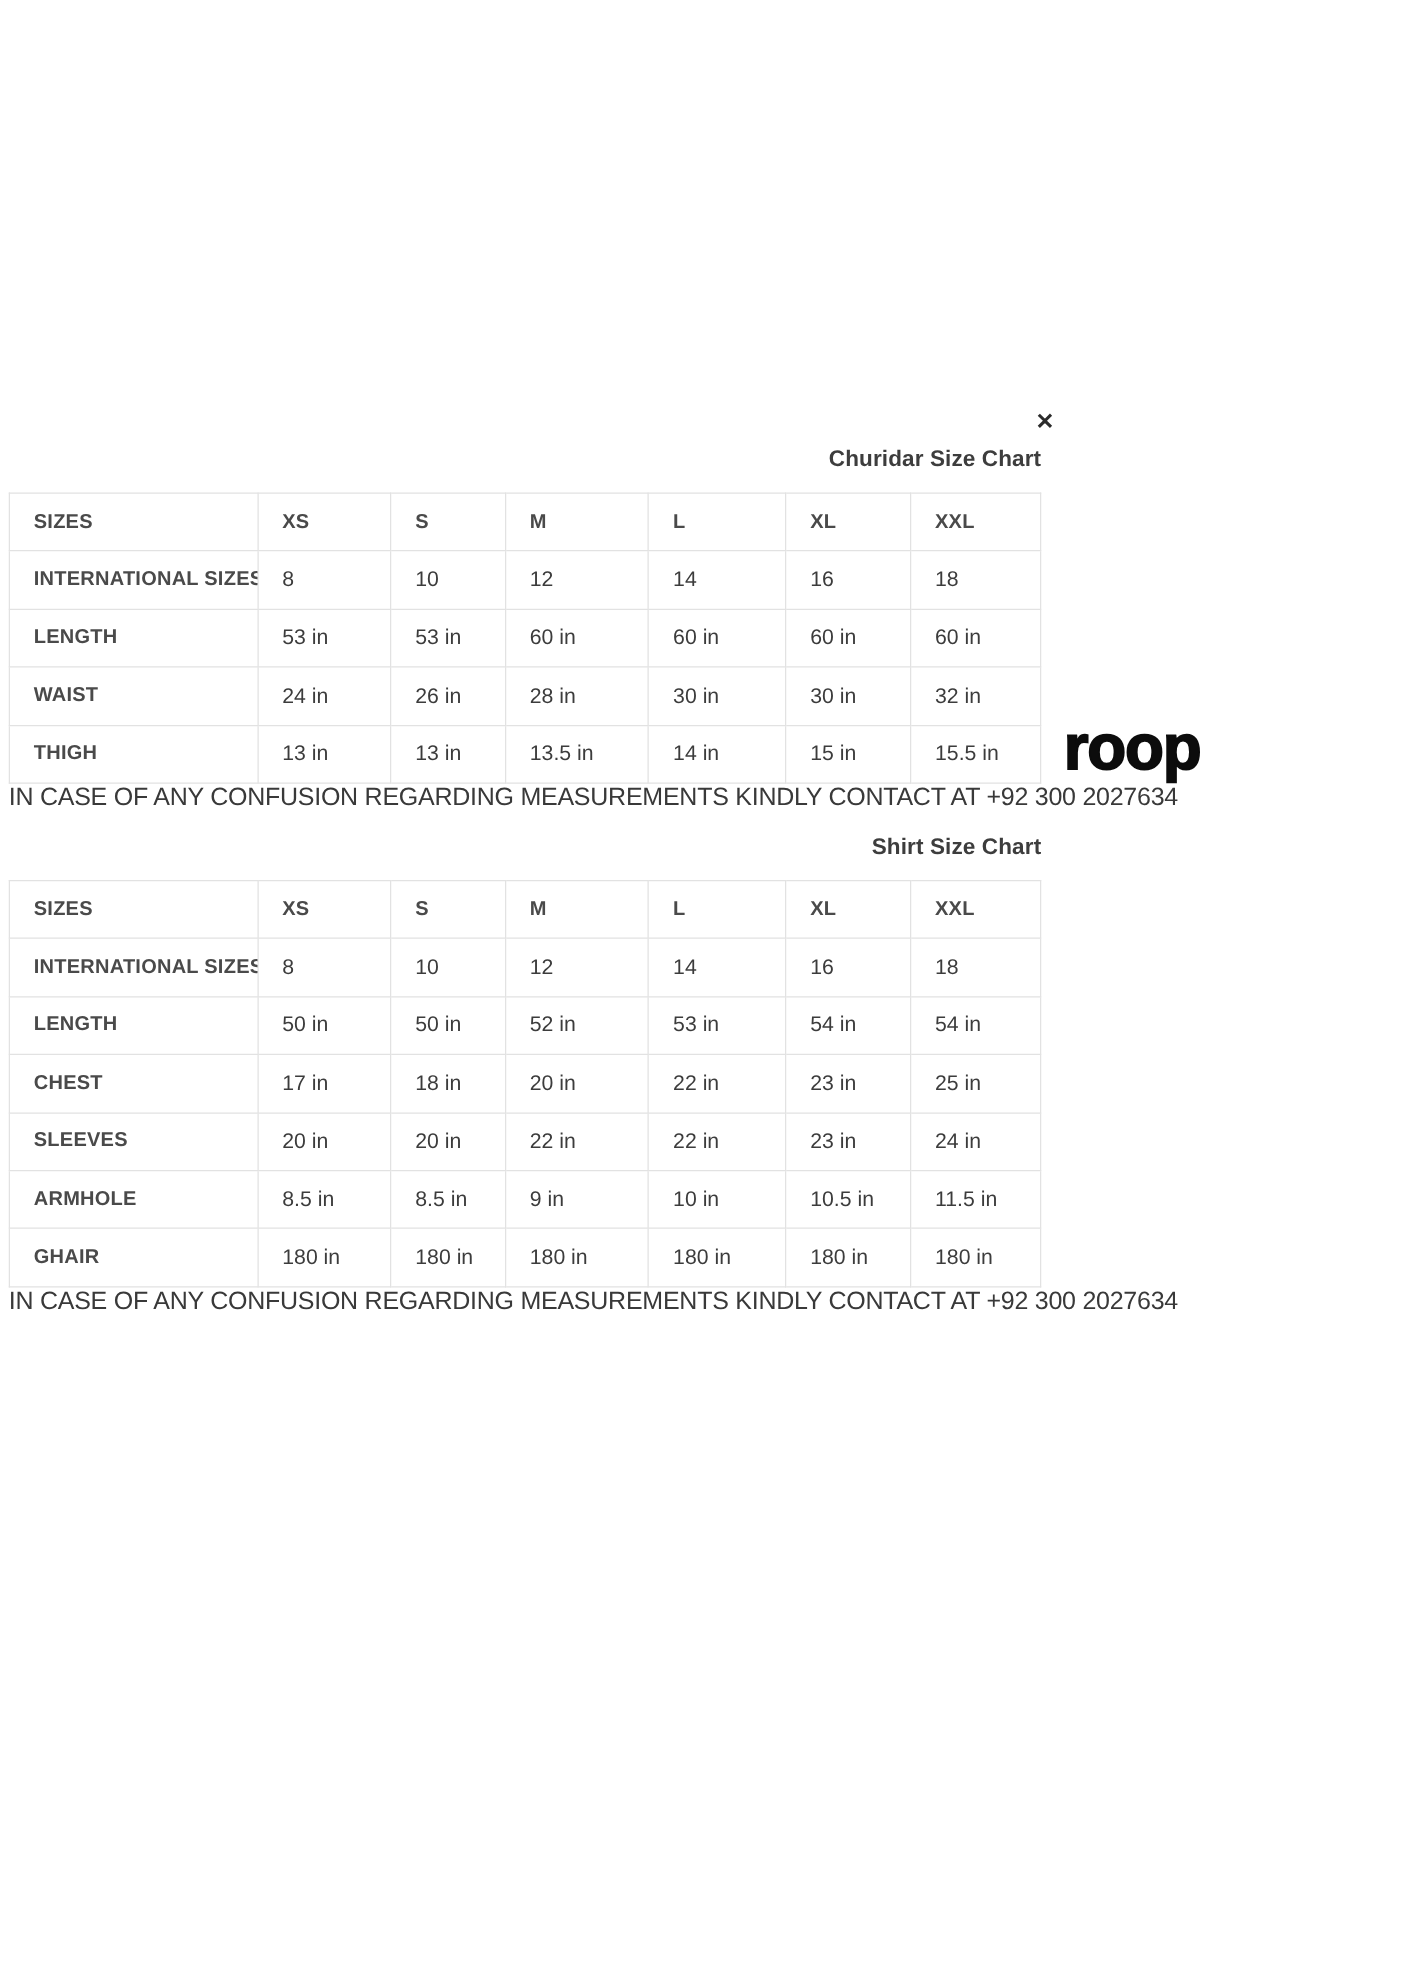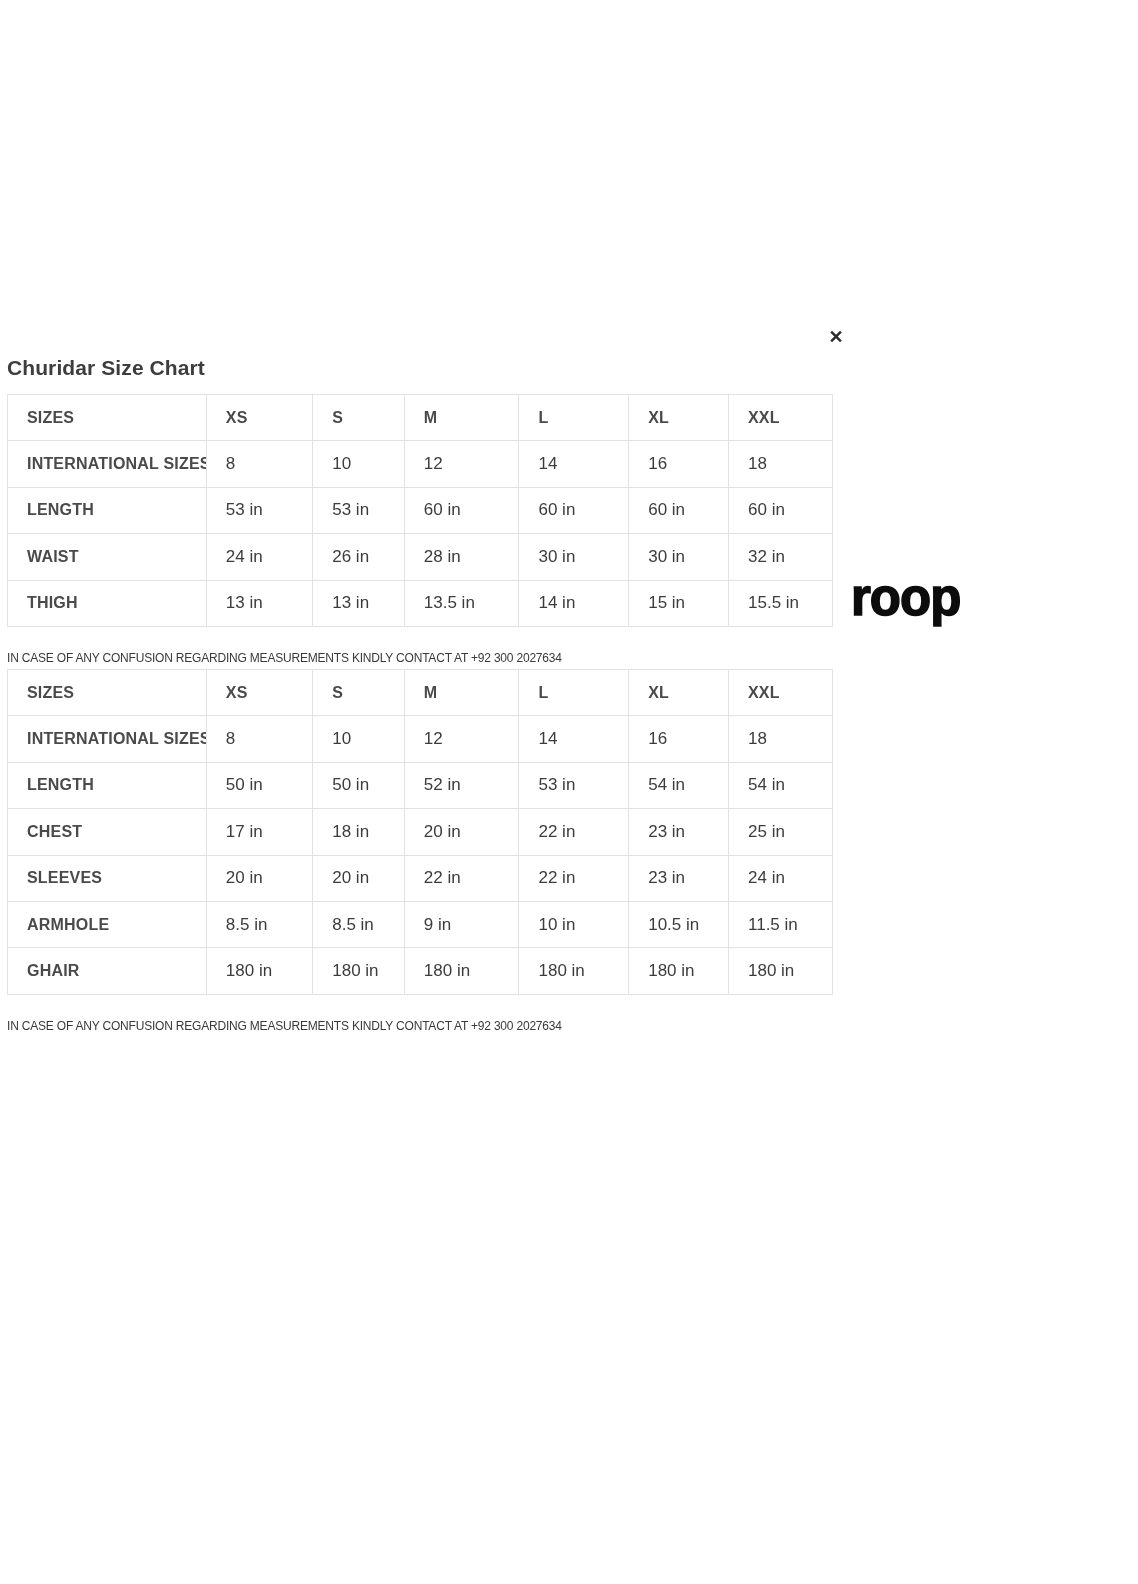--- a/index.html
+++ b/index.html
@@ -35,11 +35,11 @@
     width: 826px;
   }
   .chart-title {
-    font-size: 21px;
+    font-size: 18px;
     font-weight: 700;
     color: #3d3d3d;
     letter-spacing: 0.1px;
-    text-align: left;
+    text-align: right;
     height: 23px;
     line-height: 23px;
     margin-bottom: 15px;

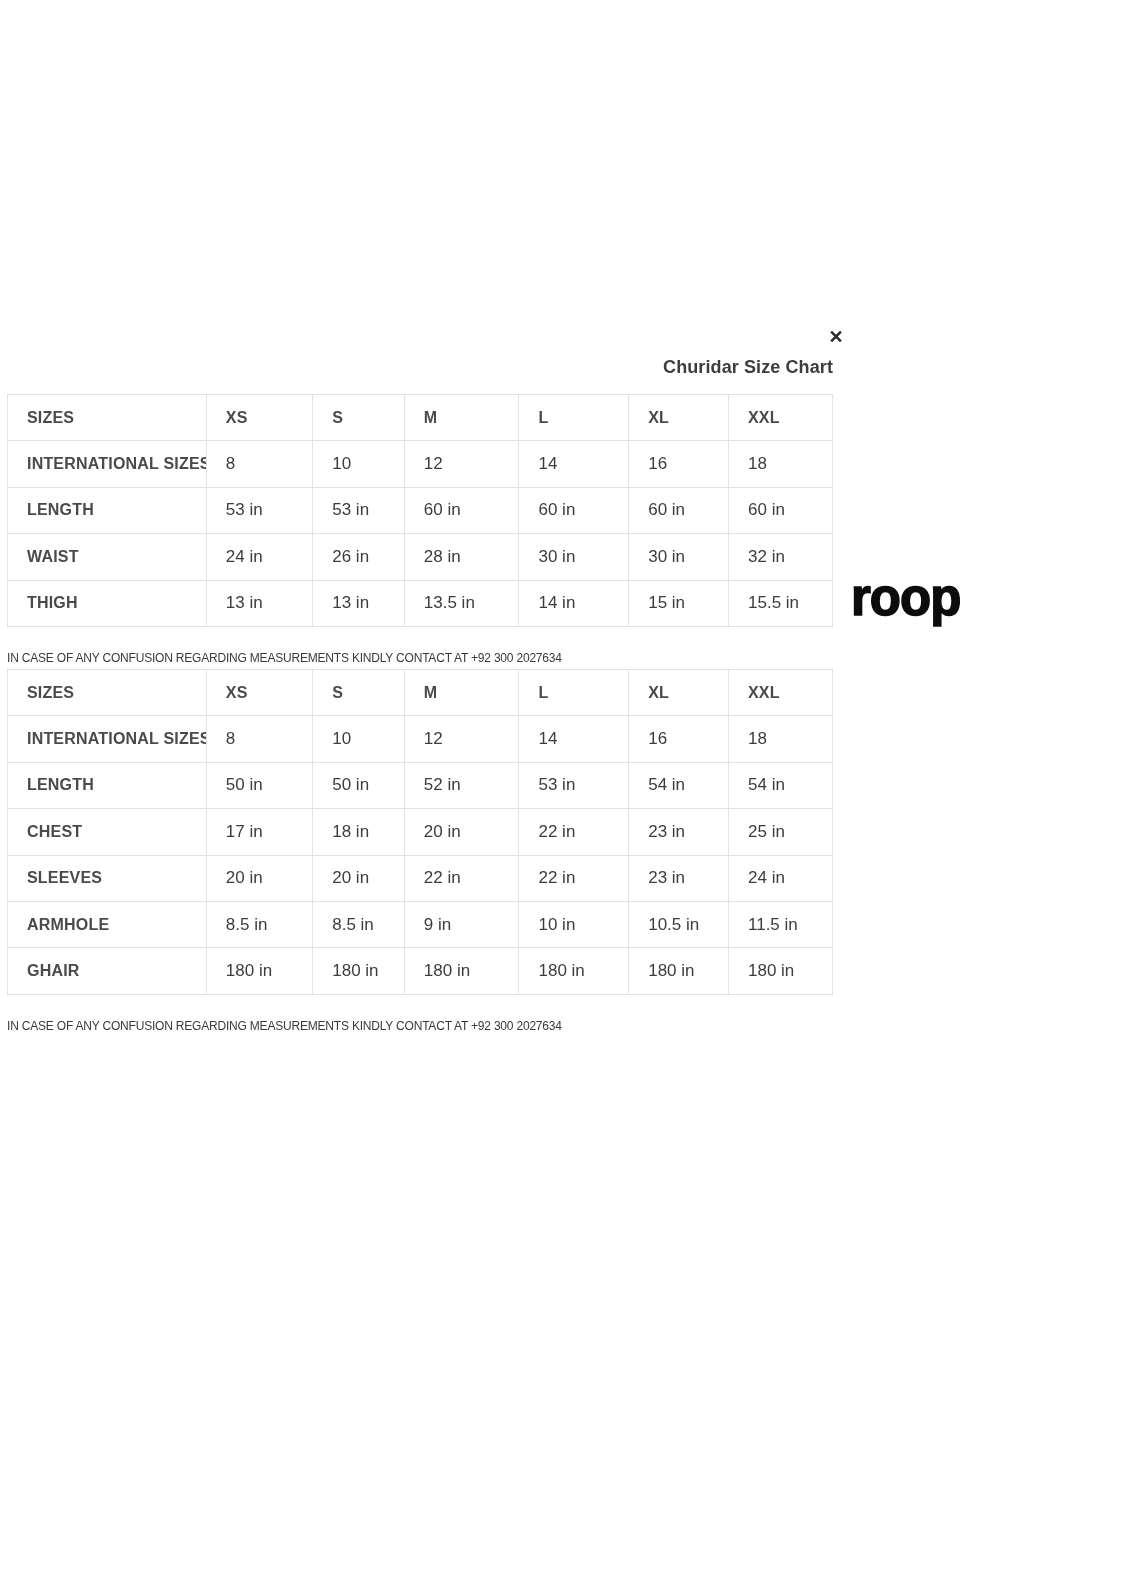--- a/index.html
+++ b/index.html
@@ -71,8 +71,8 @@
     color: #3c3c3c;
   }
   .contact {
-    margin-top: 20px;
-    font-size: 12px;
+    margin-top: 0;
+    font-size: 20px;
     color: #393939;
     letter-spacing: -0.2px;
     white-space: nowrap;

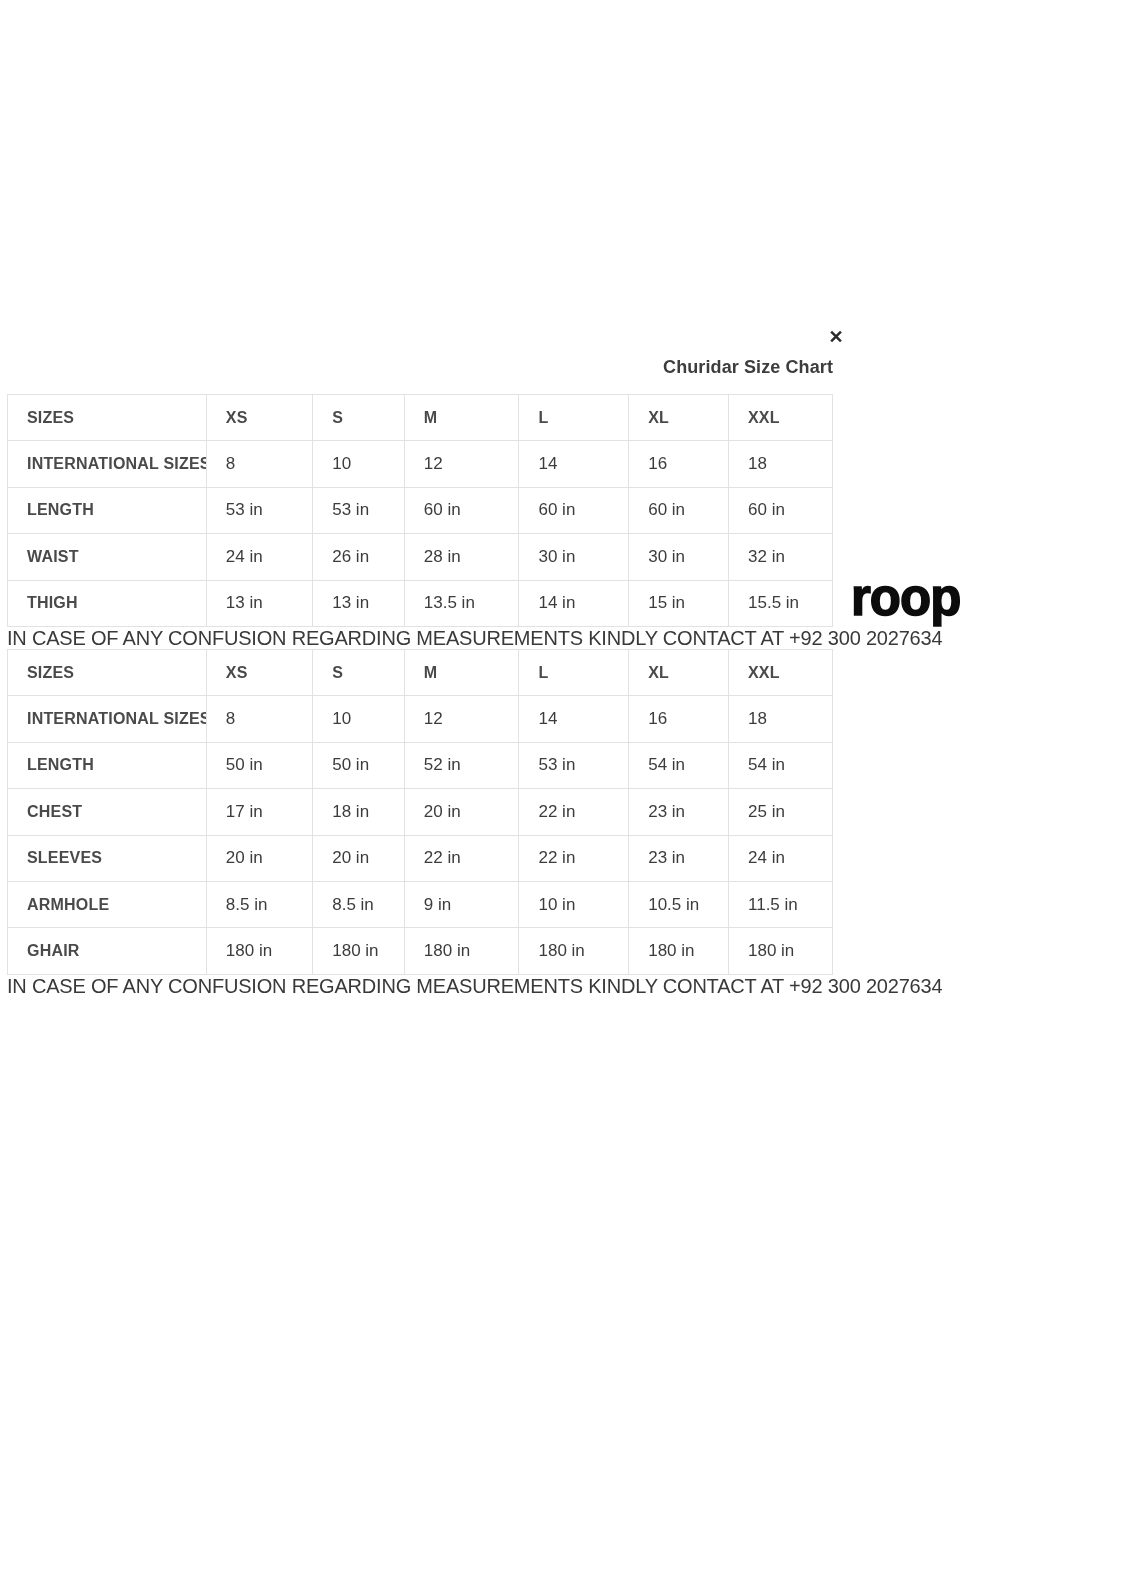--- a/index.html
+++ b/index.html
@@ -164,6 +164,7 @@
   </section>
 
   <section class="second">
+    <div class="chart-title">Shirt Size Chart</div>
     <table>
         <colgroup>
           <col style="width: 24.1%;">

